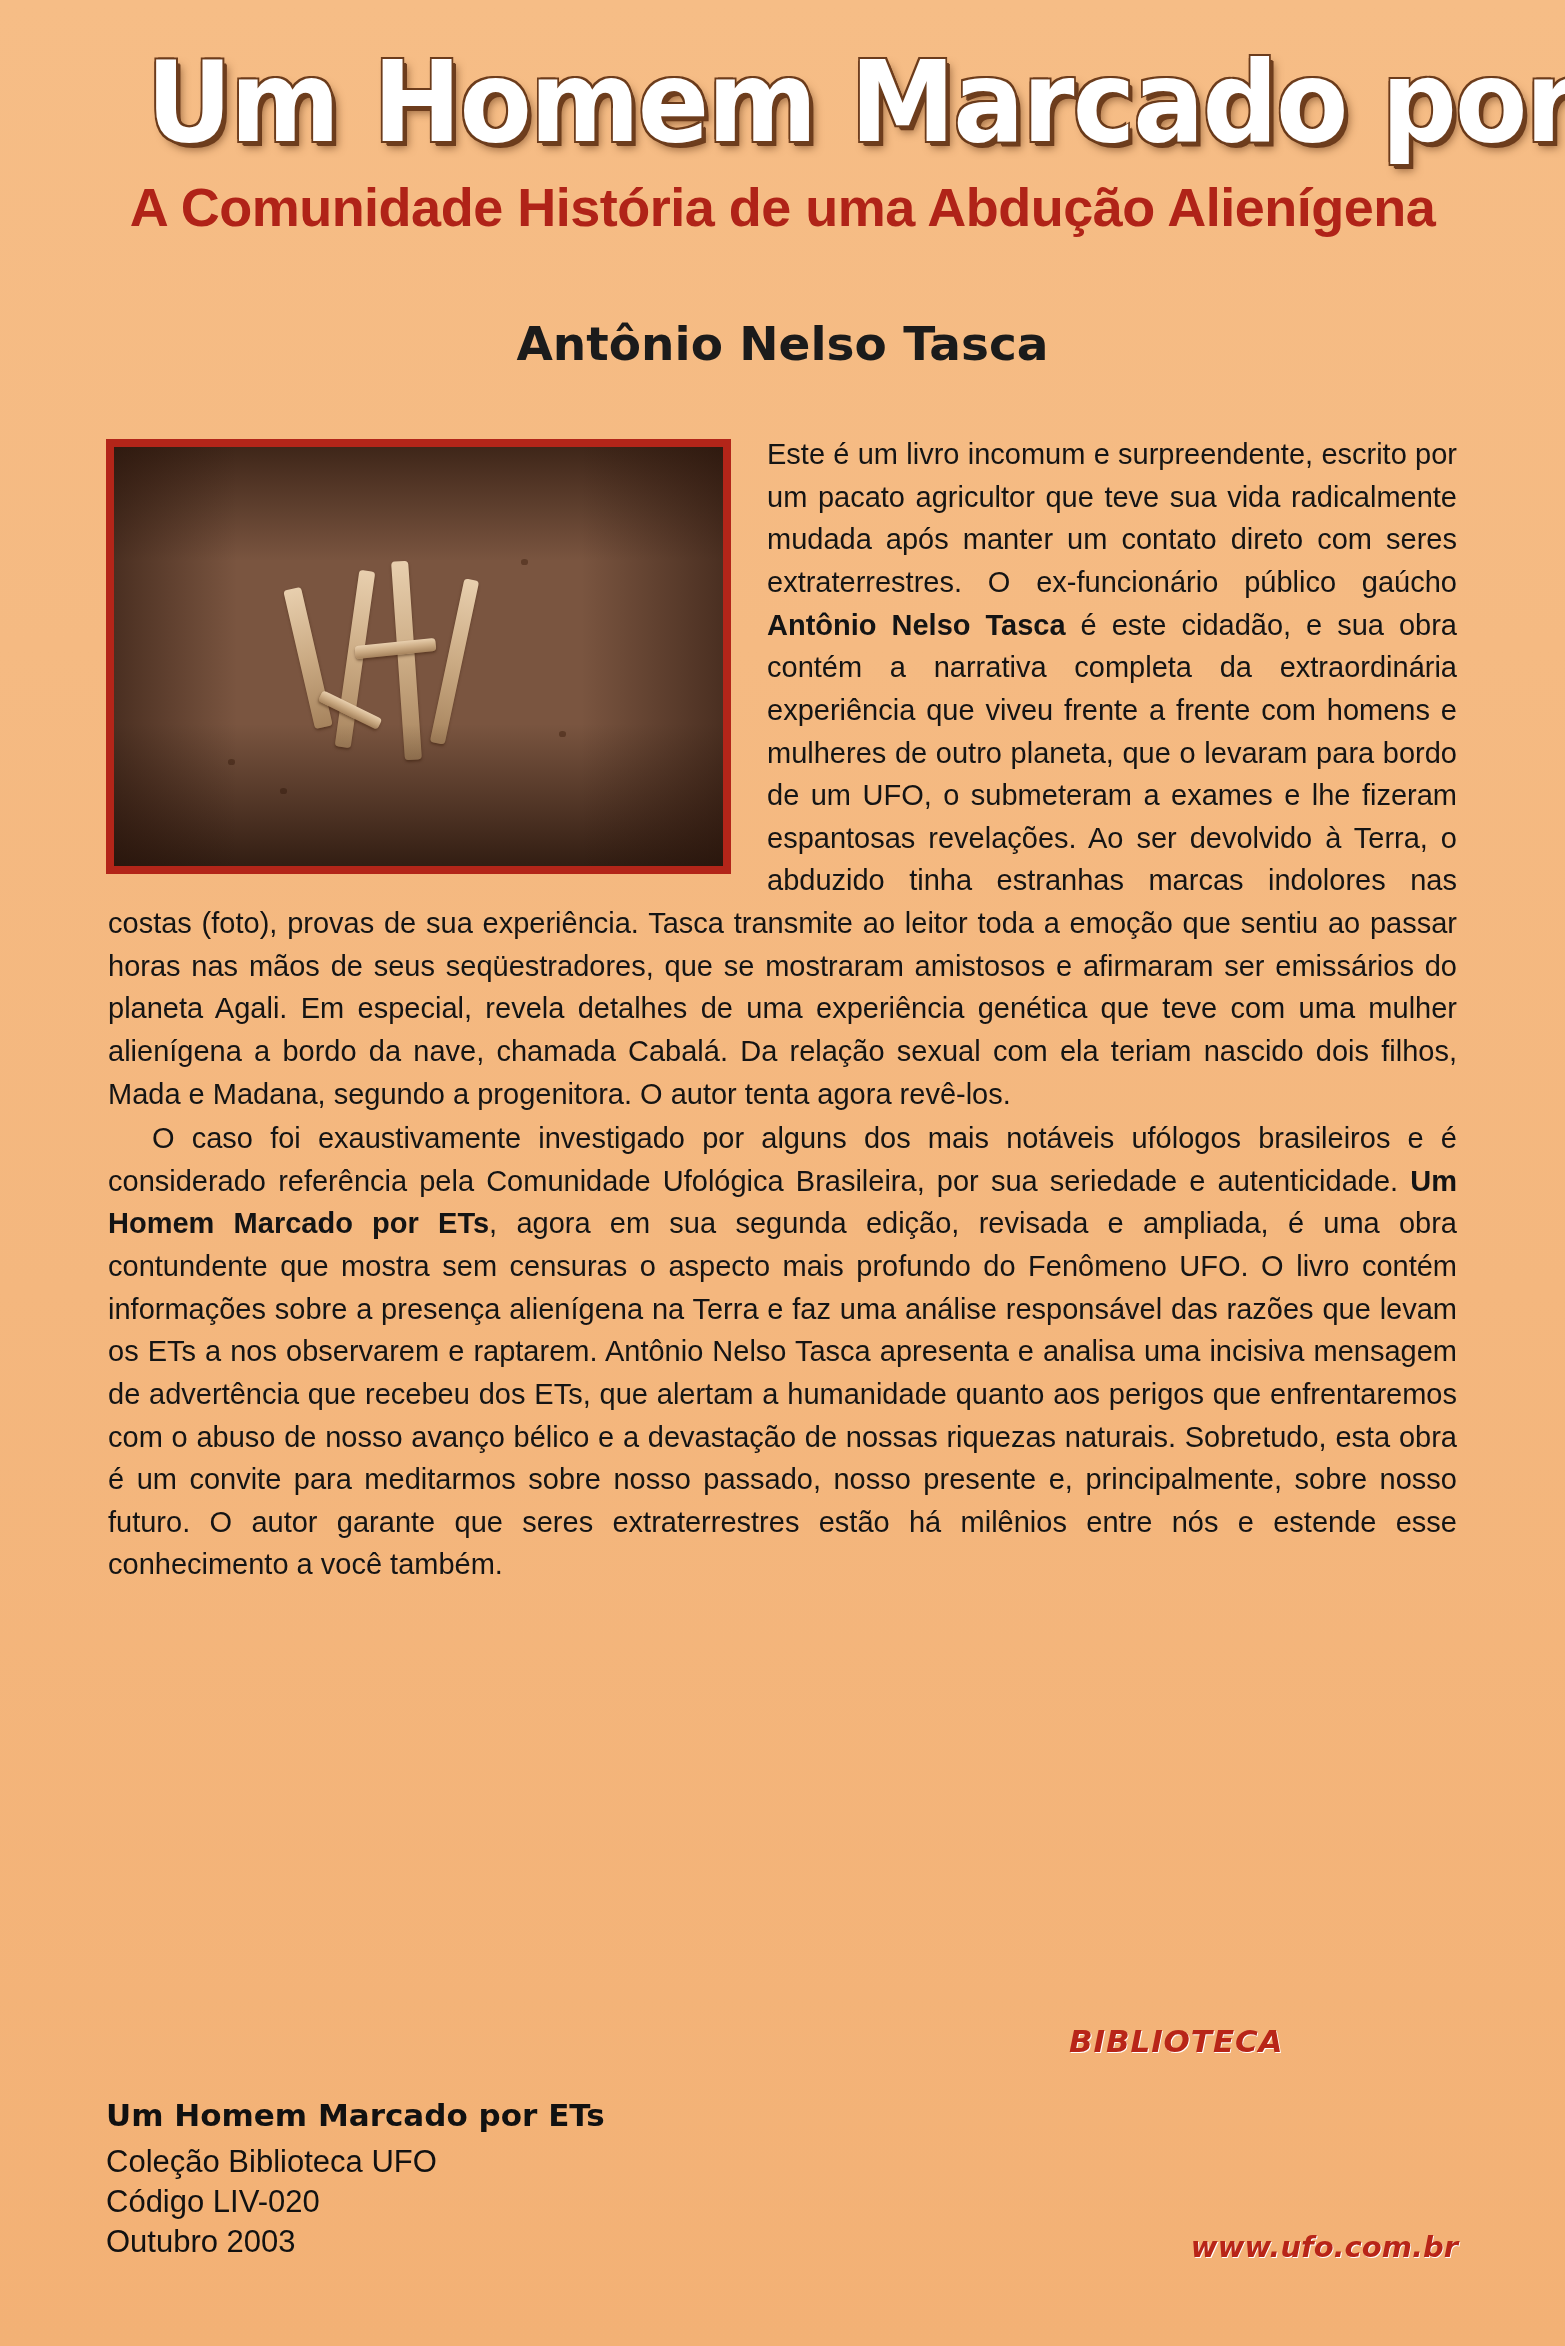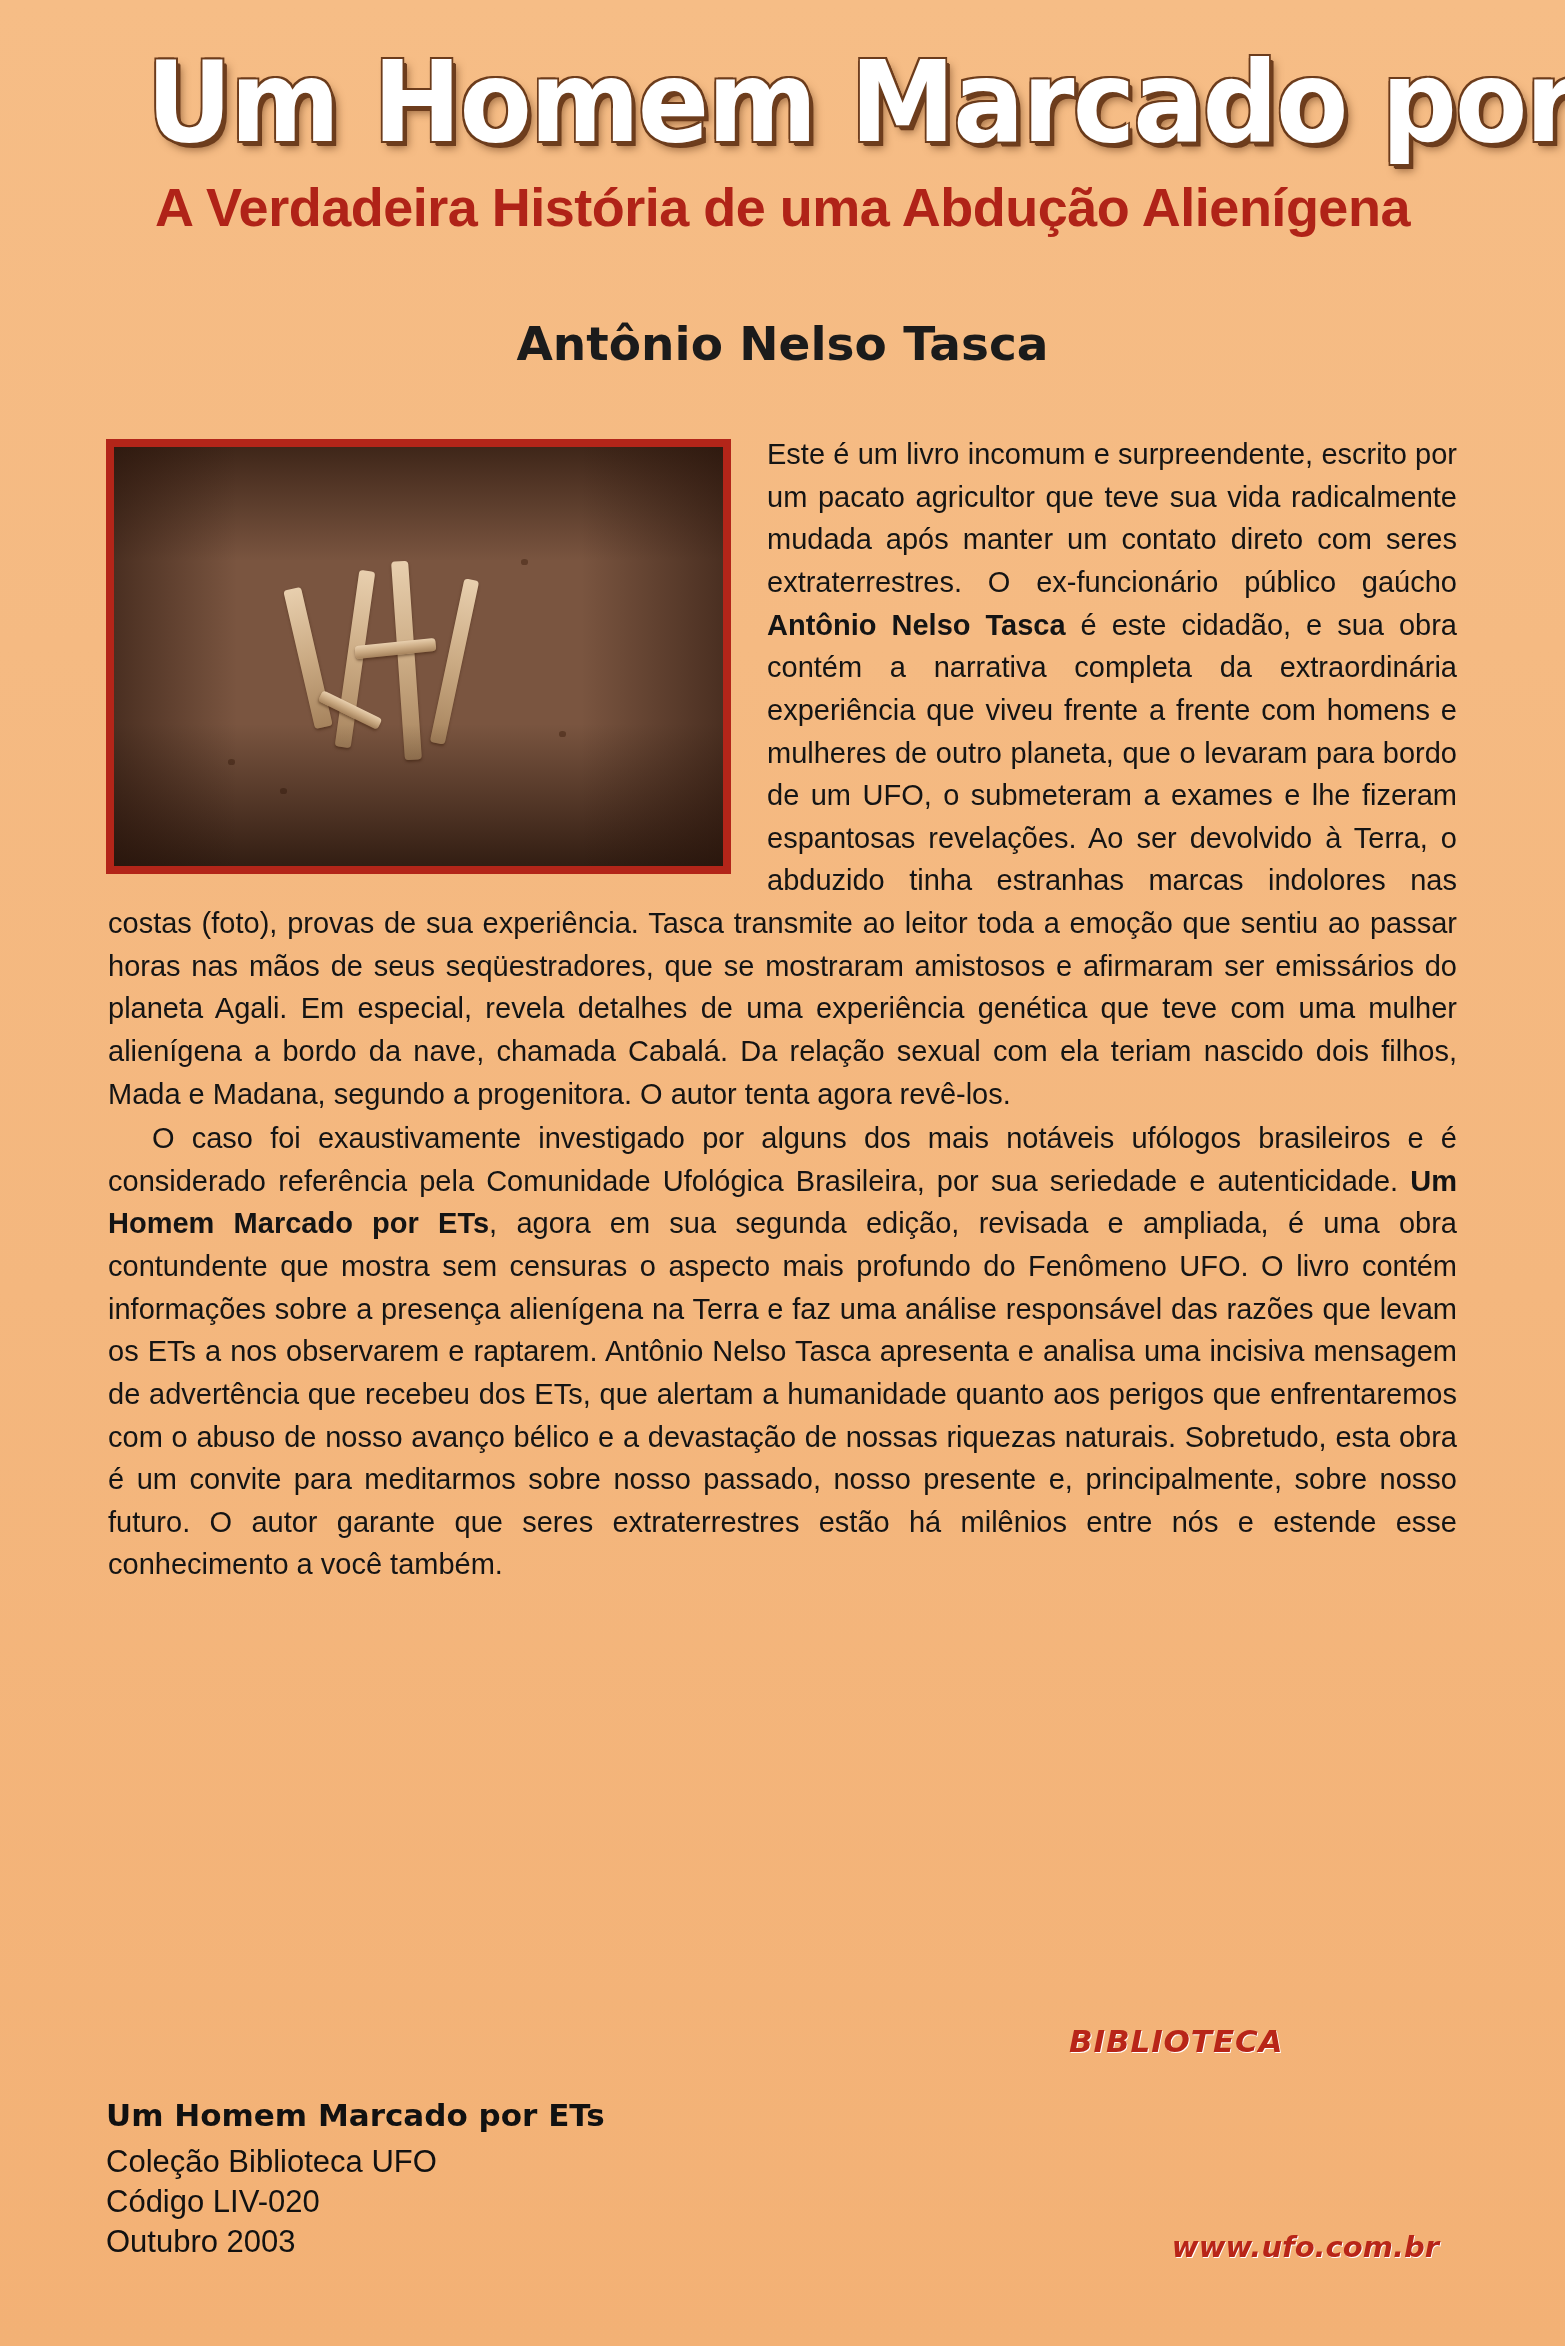--- a/index.html
+++ b/index.html
@@ -218,7 +218,7 @@
 
   <div class="title-wrap">
     <h1 class="main-title">Um Homem Marcado por ETs</h1>
-    <h2 class="sub-title">A Verdadeira História de uma Abdução Alienígena</h2>
+    <h2 class="sub-title">A Comunidade História de uma Abdução Alienígena</h2>
   </div>
 
   <div class="author">Antônio Nelso Tasca</div>

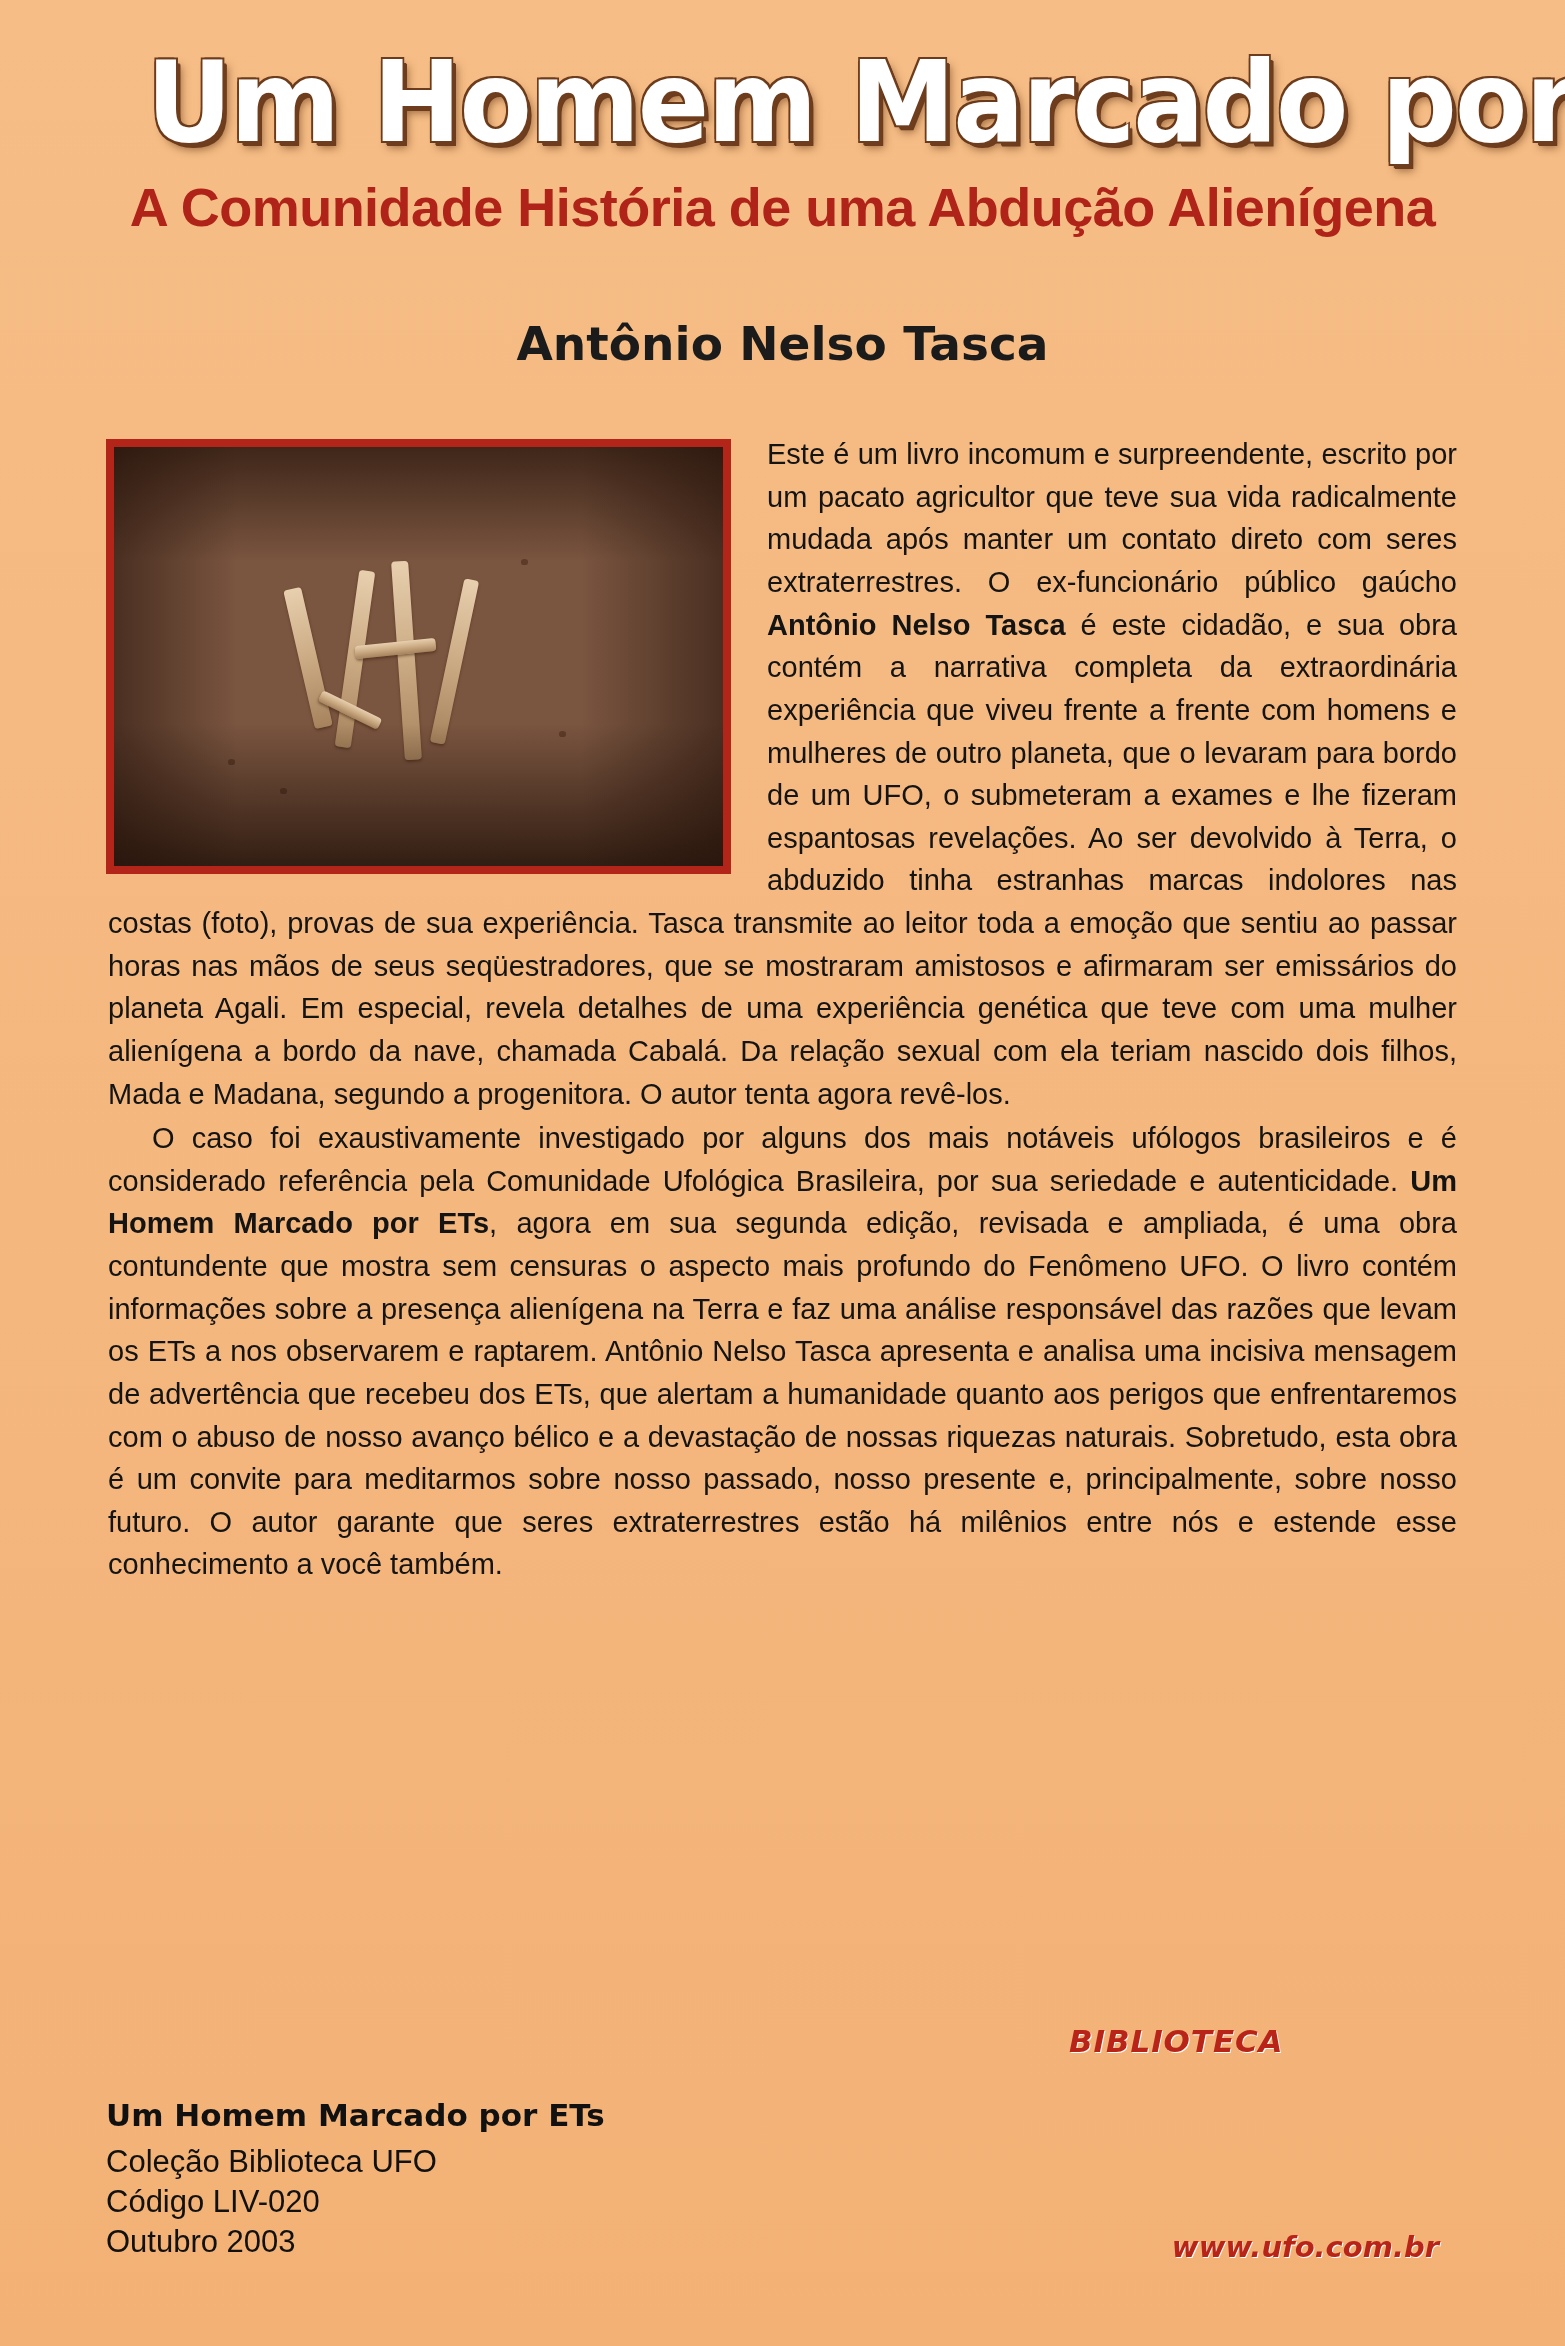--- a/index.html
+++ b/index.html
@@ -202,7 +202,7 @@
   .logo-url {
     position: absolute;
     bottom: -3.8px;
-    right: 20px;
+    right: 1px;
     font-family: "DejaVu Sans", sans-serif;
     font-weight: bold;
     font-size: 29px;

